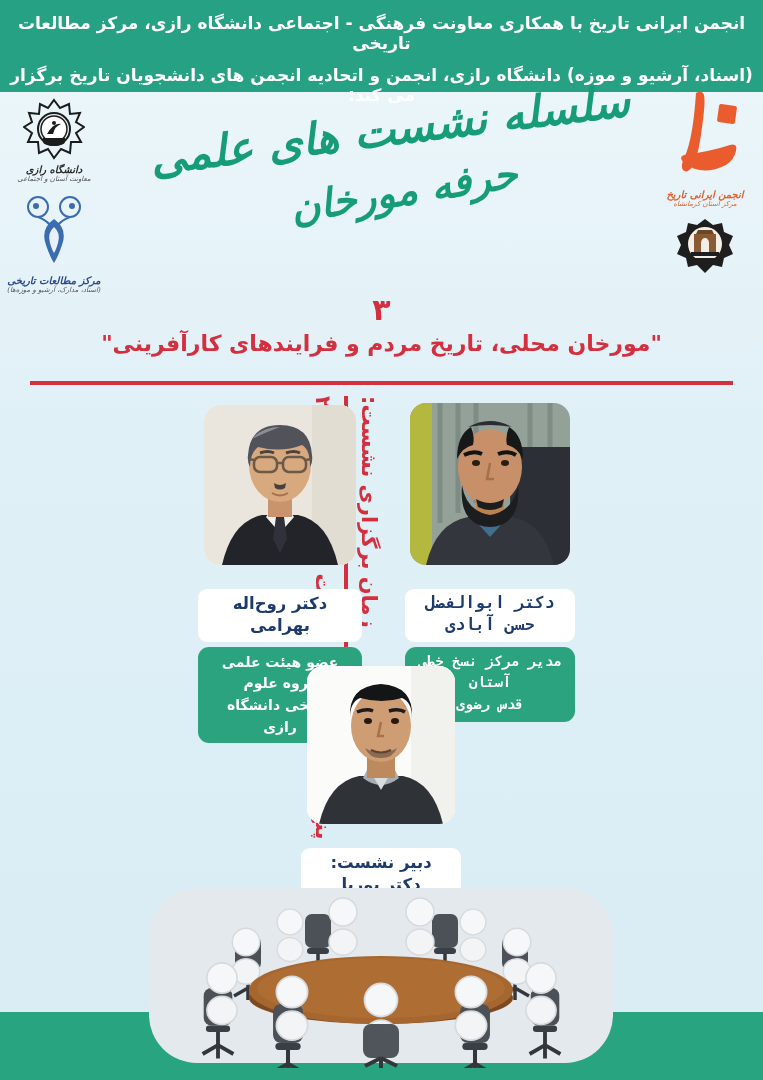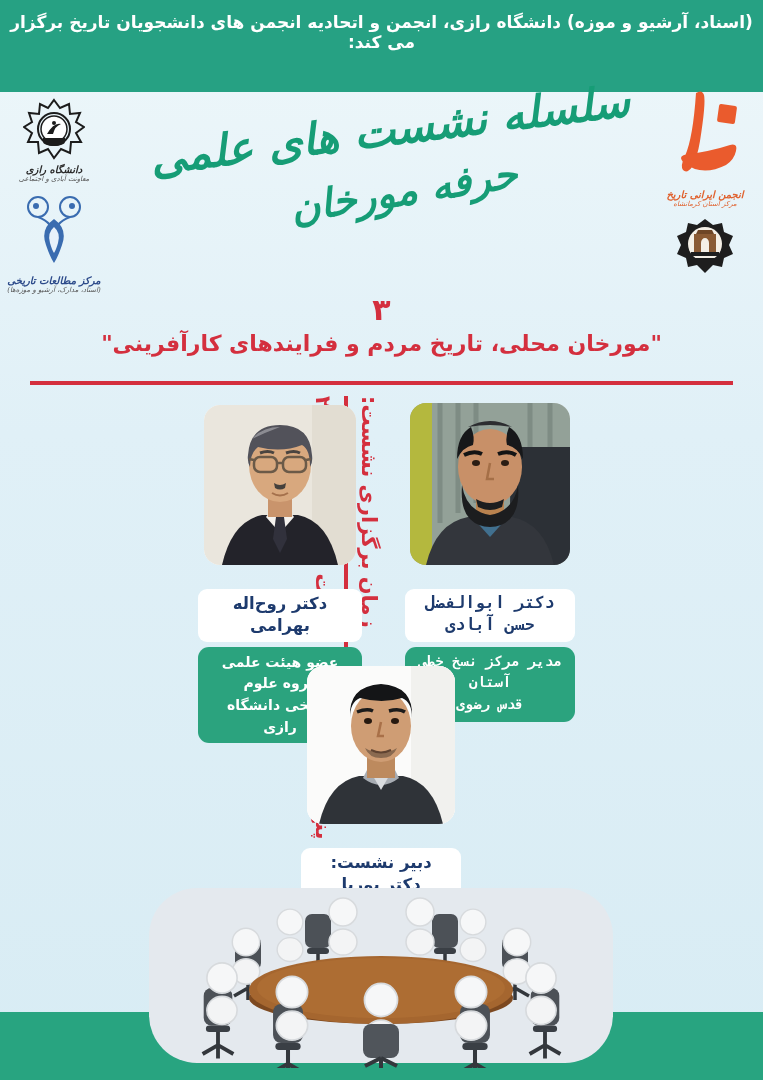--- a/index.html
+++ b/index.html
@@ -67,6 +67,7 @@
 <div class="poster">
 
   <div class="header">
+    <div class="l1">انجمن ایرانی تاریخ با همکاری معاونت فرهنگی - اجتماعی دانشگاه رازی، مرکز مطالعات تاریخی</div>
     <div class="l2">(اسناد، آرشیو و موزه) دانشگاه رازی، انجمن و اتحادیه انجمن های دانشجویان تاریخ برگزار می کند:</div>
   </div>
 

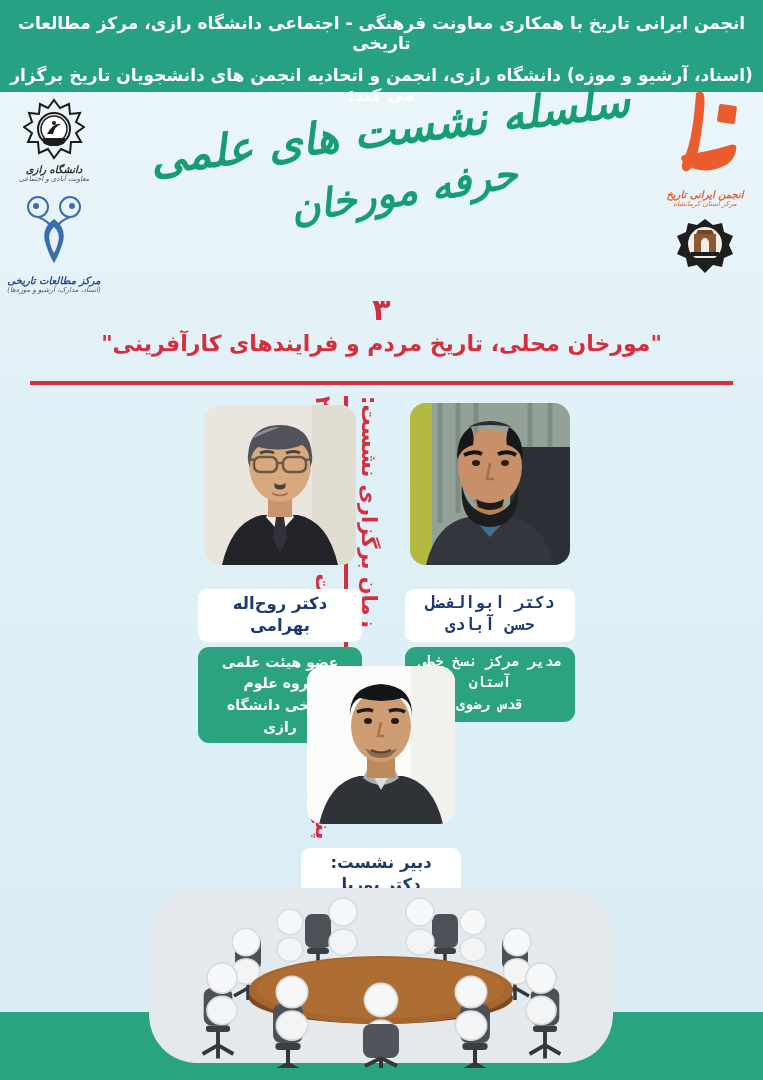--- a/index.html
+++ b/index.html
@@ -84,7 +84,7 @@
         <path d="M20 40 h22 v4 a11 4 0 0 1 -22 0 z" fill="#1c1c1c"></path>
       </svg>
       <div class="logo-cap1">دانشگاه رازی</div>
-      <div class="logo-cap2">معاونت آبادی و اجتماعی</div>
+      <div class="logo-cap2">معاونت آستان و اجتماعی</div>
     </div>
     <div class="logo-block">
       <svg width="64" height="78" viewBox="0 0 64 78">

